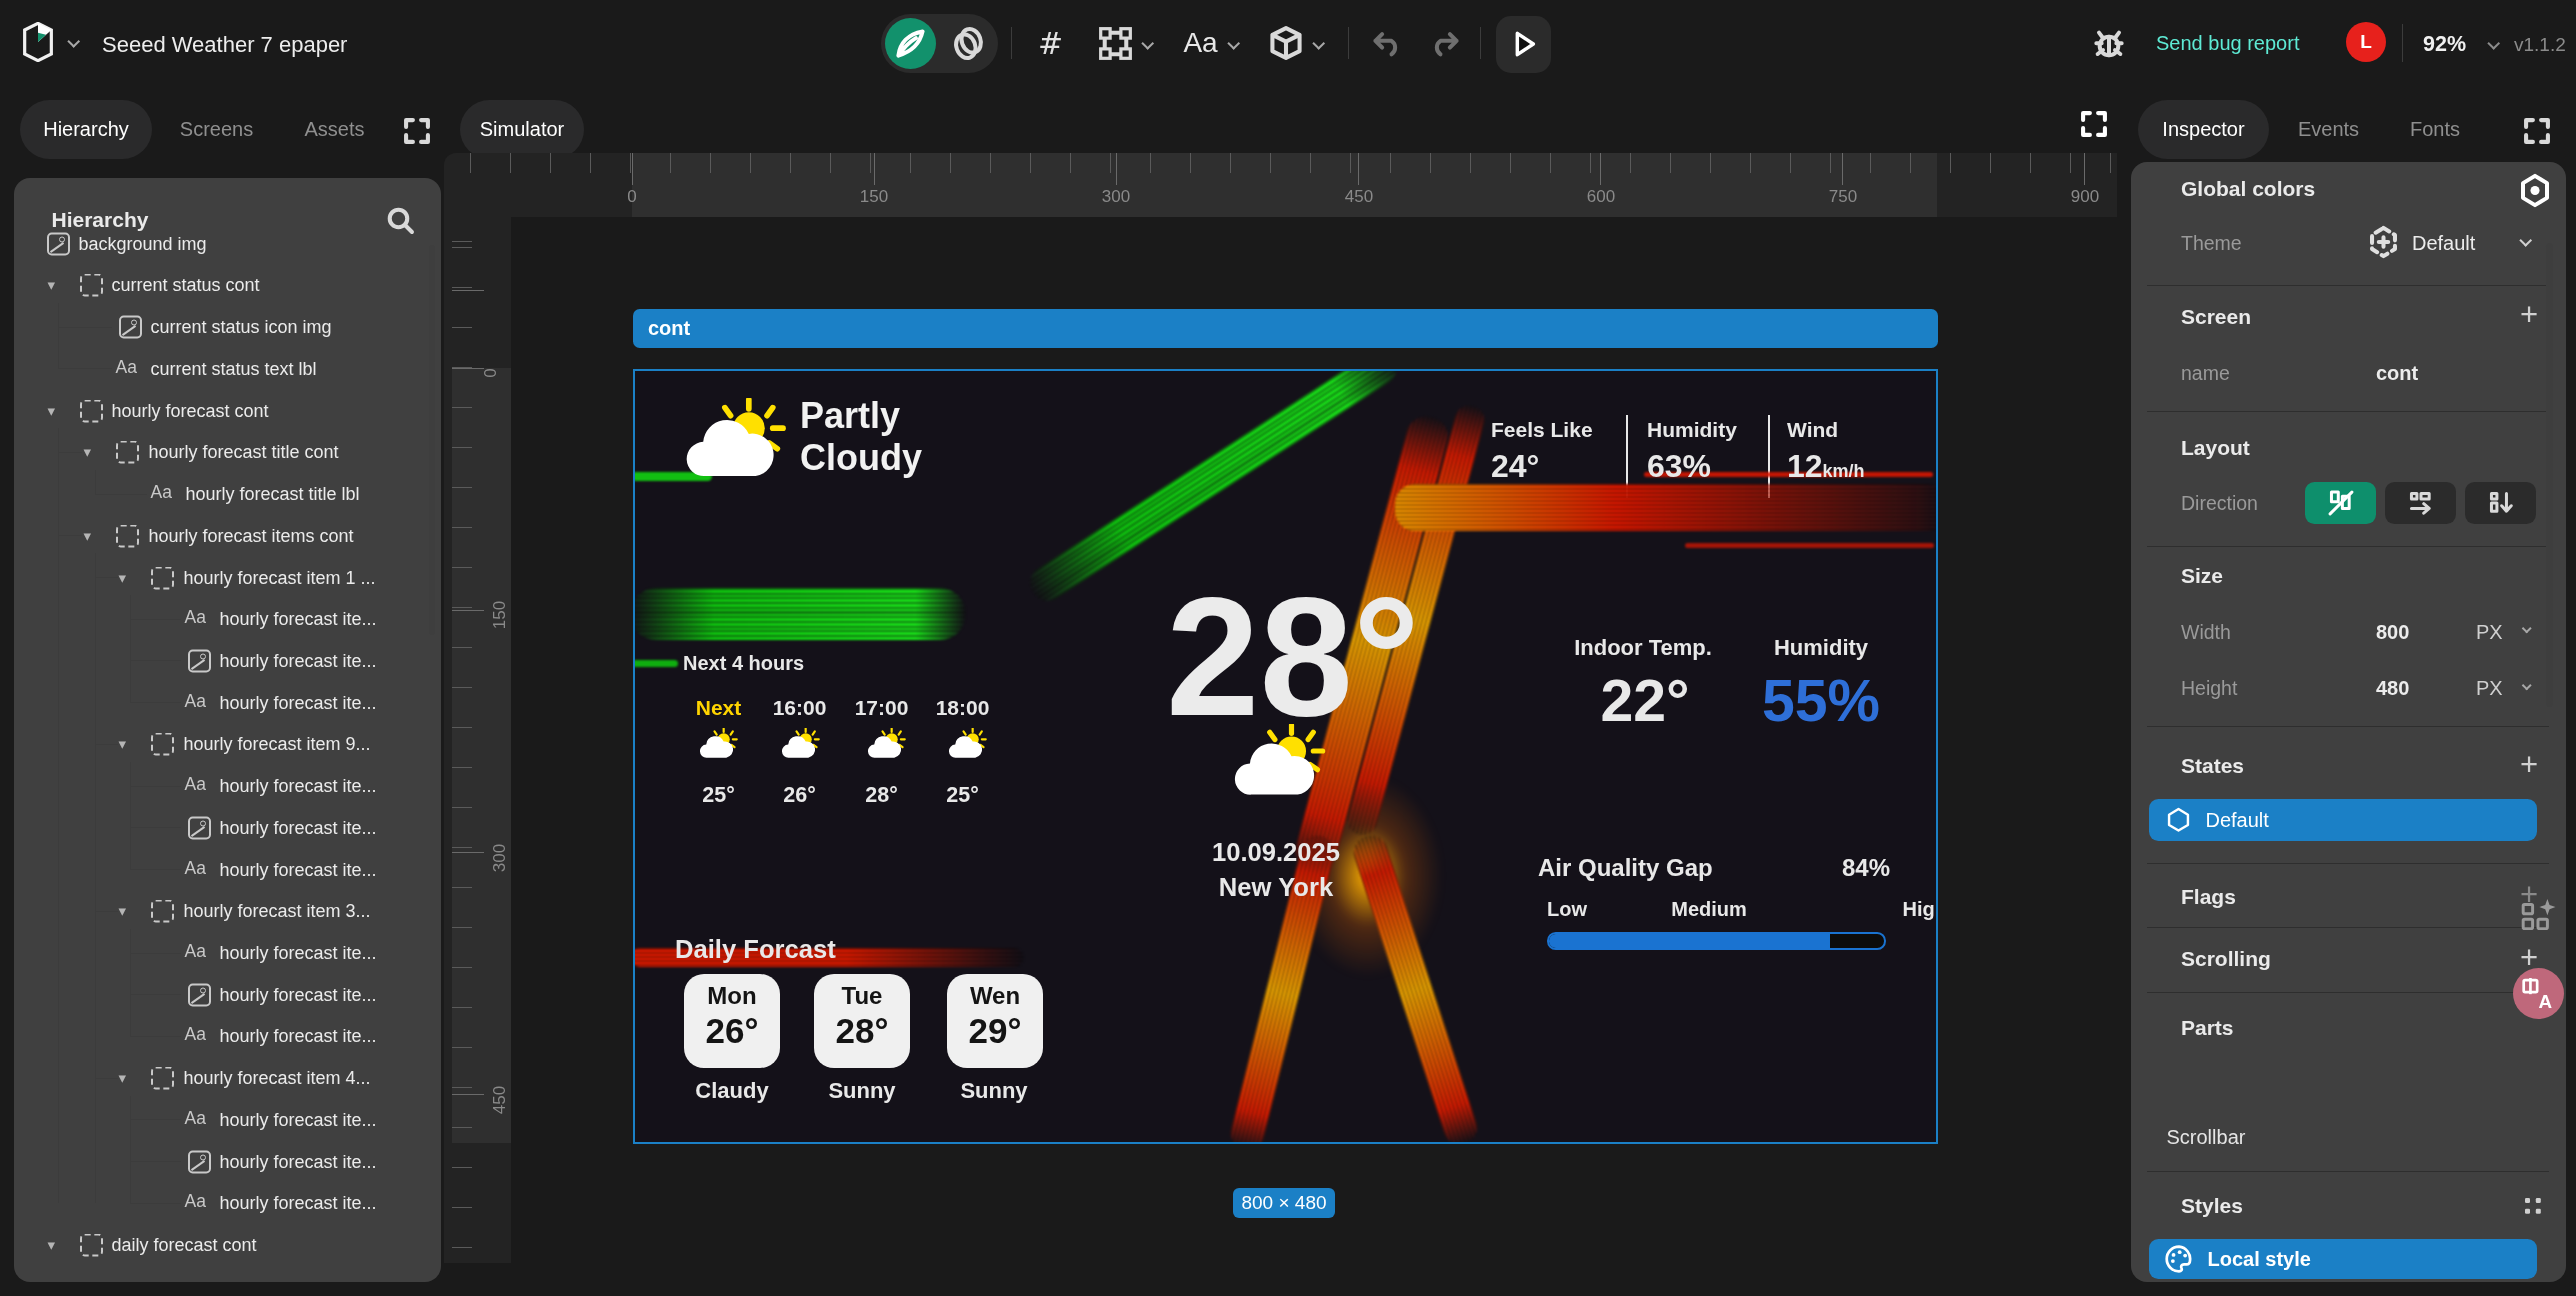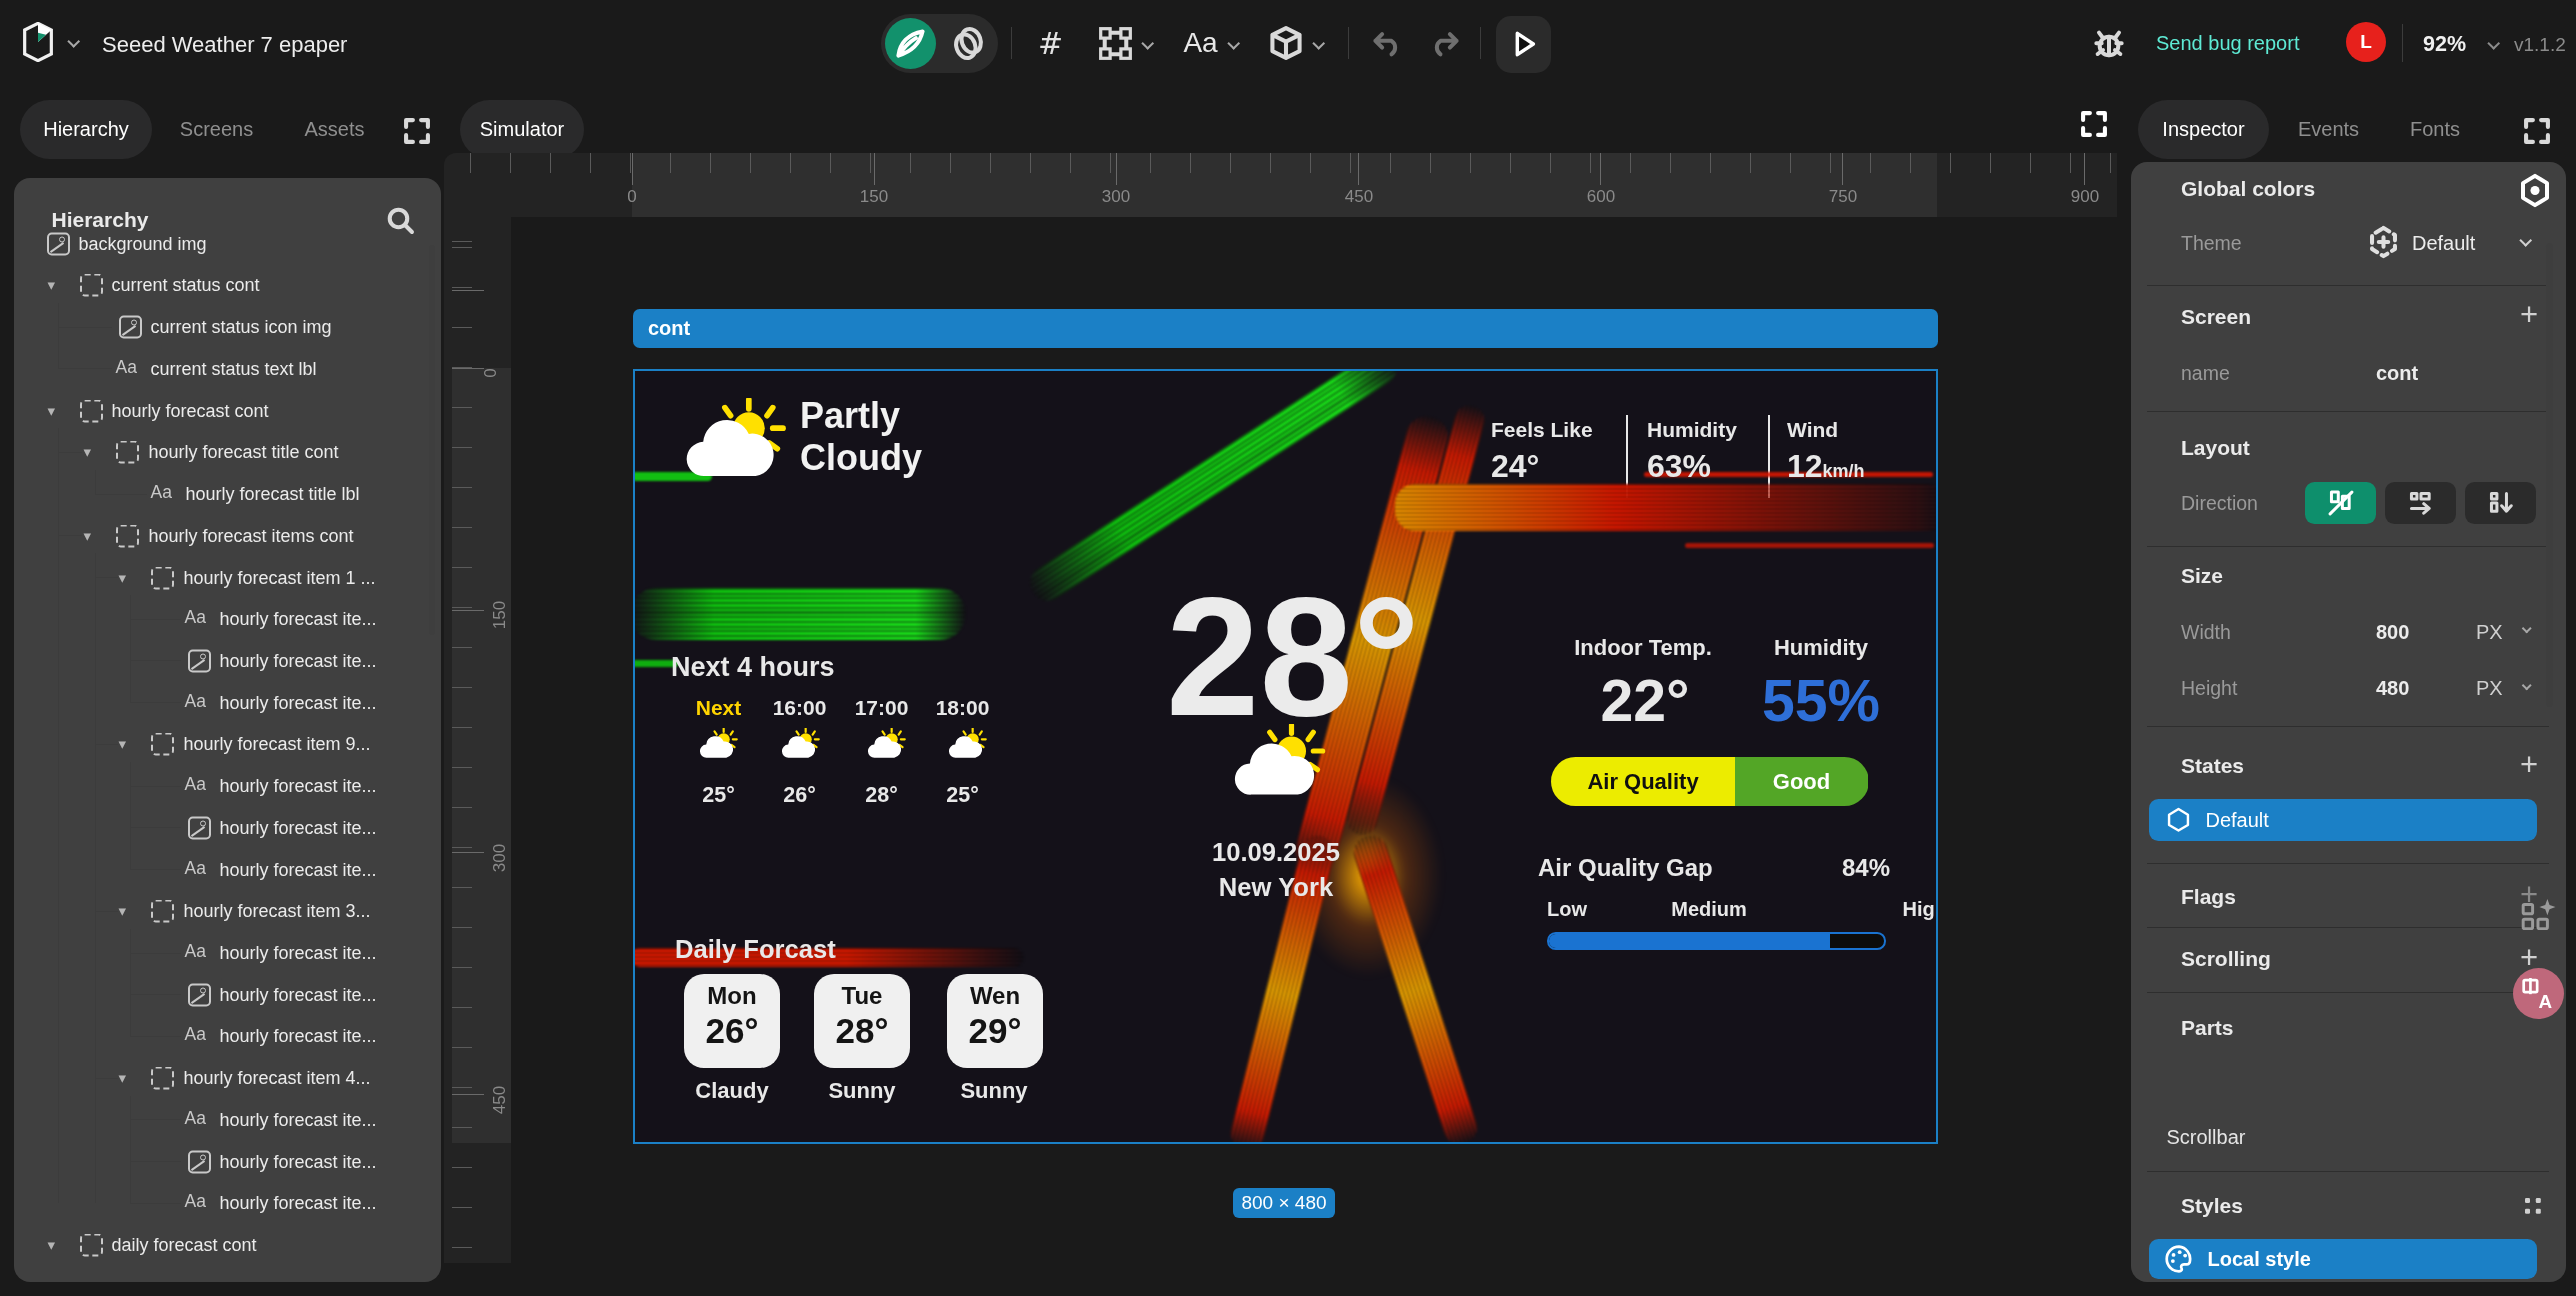--- a/index.html
+++ b/index.html
@@ -406,7 +406,7 @@
   <div class="w bold" style="left:1152px;top:47px;font-size:21px">Wind</div>
   <div class="w bold" style="left:1152px;top:77px;font-size:32px"><span>12</span><span style="font-size:18px">km/h</span></div>
 
-  <div class="w bold" style="left:36px;top:281px;font-size:27px">Next 4 hours</div>
+  <div class="w bold" style="left:48px;top:281px;font-size:20px">Next 4 hours</div>
   <div class="w bold" style="left:43px;top:325px;width:81px;font-size:21px;color:#ffd400;text-align:center">Next</div>
   <div class="w bold" style="left:124px;top:325px;width:81px;font-size:21px;text-align:center">16:00</div>
   <div class="w bold" style="left:206px;top:325px;width:81px;font-size:21px;text-align:center">17:00</div>

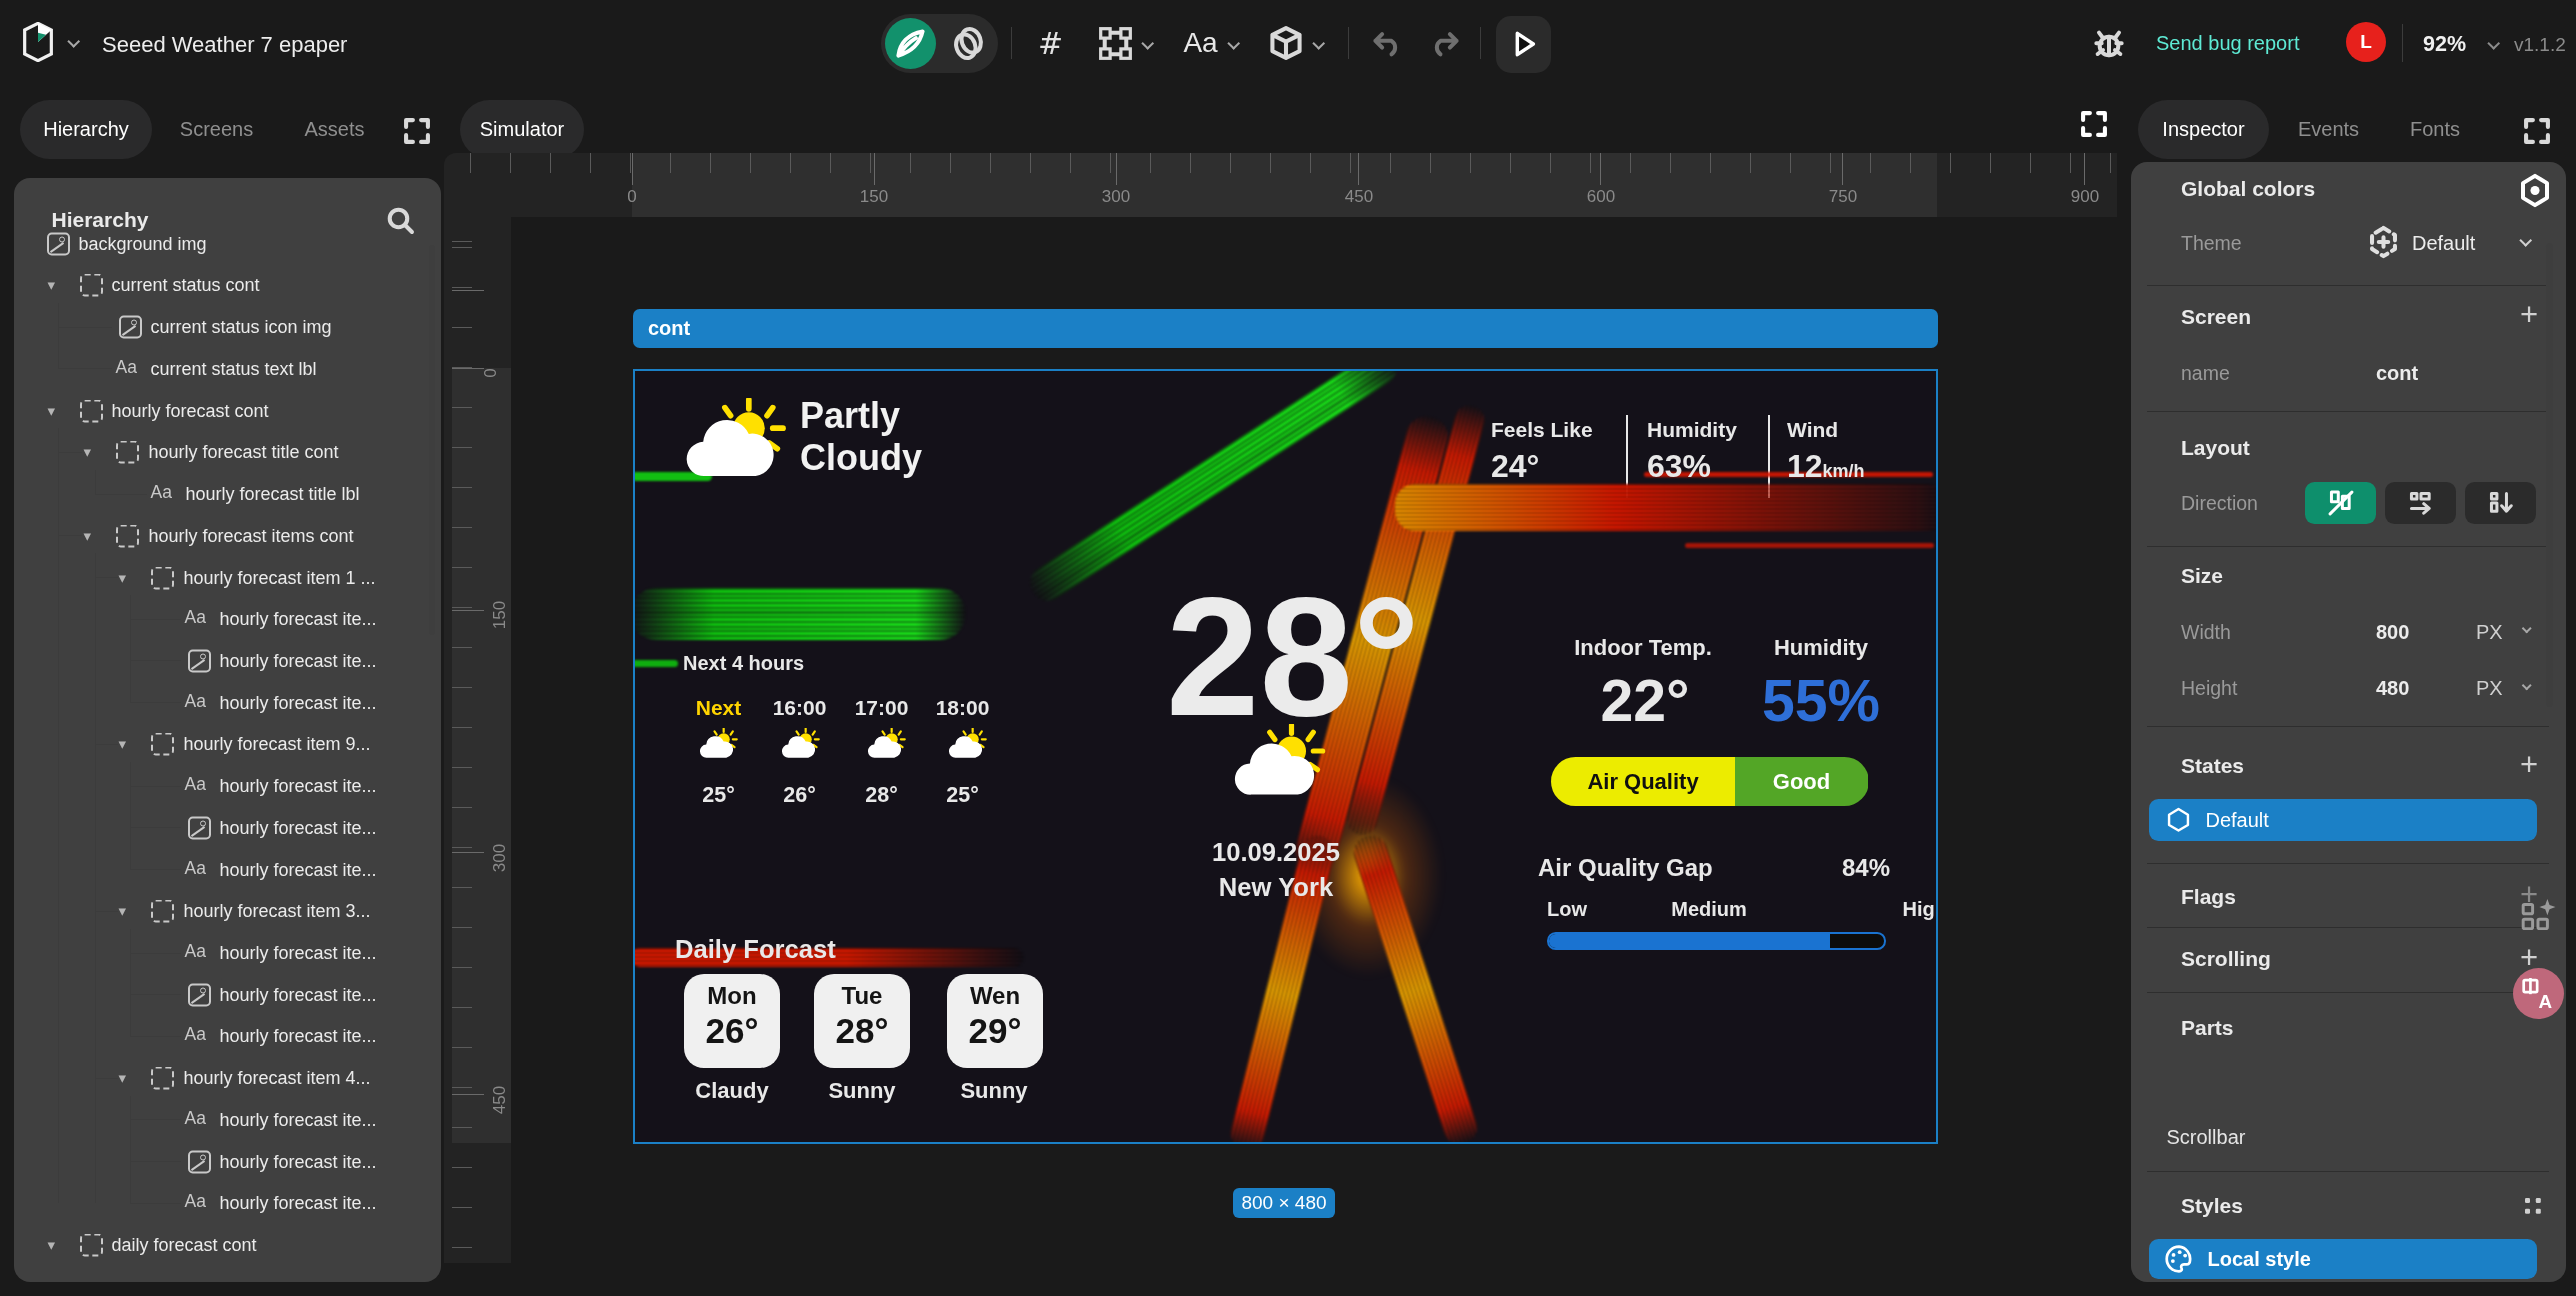--- a/index.html
+++ b/index.html
@@ -440,10 +440,6 @@
   <div class="w bold" style="left:1010px;top:296px;transform:translateX(-50%);font-size:59px">22°</div>
   <div class="w bold" style="left:1186px;top:296px;transform:translateX(-50%);font-size:59px;color:#2e6fd8">55%</div>
 
-  <div class="aqpill w">
-    <div class="y">Air Quality</div>
-    <div class="g">Good</div>
-  </div>
 
   <div class="w bold" style="left:903px;top:483px;font-size:24px">Air Quality Gap</div>
   <div class="w bold" style="left:1255px;top:483px;transform:translateX(-100%);font-size:24px">84%</div>

